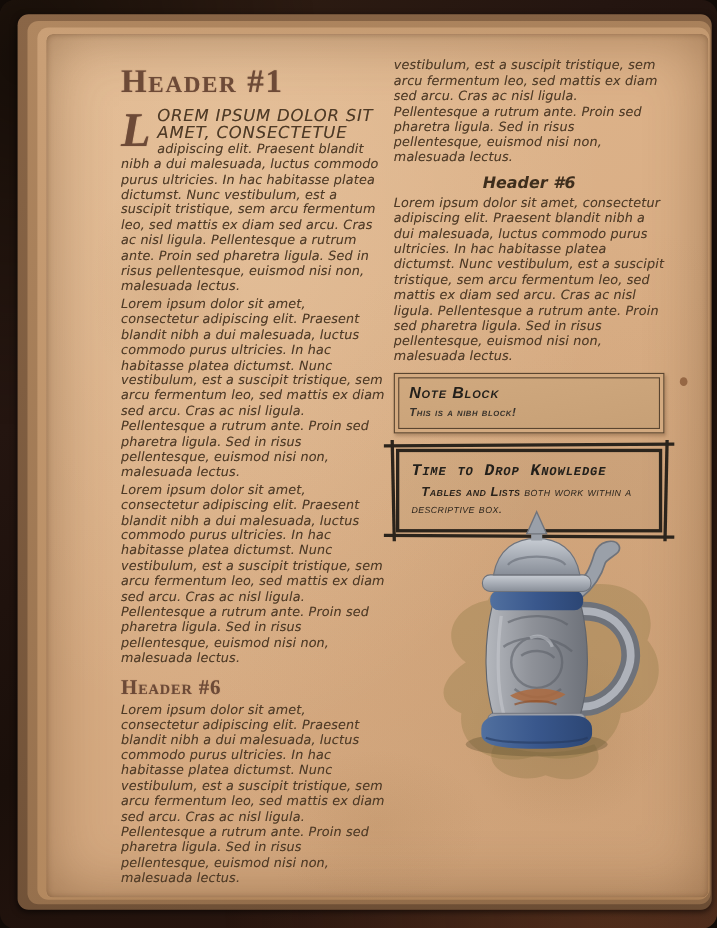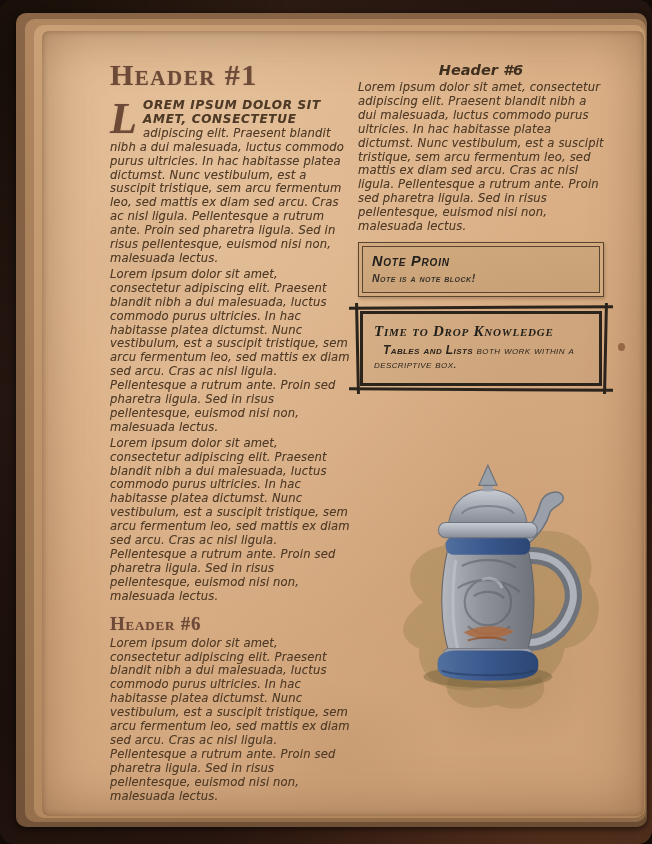--- a/index.html
+++ b/index.html
@@ -111,6 +111,7 @@
     </div>
 
     <div class="col-right">
+      <p class="hand">vestibulum, est a suscipit tristique, sem arcu fermentum leo, sed mattis ex diam sed arcu. Cras ac nisl ligula. Pellentesque a rutrum ante. Proin sed pharetra ligula. Sed in risus pellentesque, euismod nisi non, malesuada lectus.</p>
 
       <div class="h6">Header #6</div>
       <p class="hand">Lorem ipsum dolor sit amet, consectetur adipiscing elit. Praesent blandit nibh a dui malesuada, luctus commodo purus ultricies. In hac habitasse platea dictumst. Nunc vestibulum, est a suscipit tristique, sem arcu fermentum leo, sed mattis ex diam sed arcu. Cras ac nisl ligula. Pellentesque a rutrum ante. Proin sed pharetra ligula. Sed in risus pellentesque, euismod nisi non, malesuada lectus.</p>

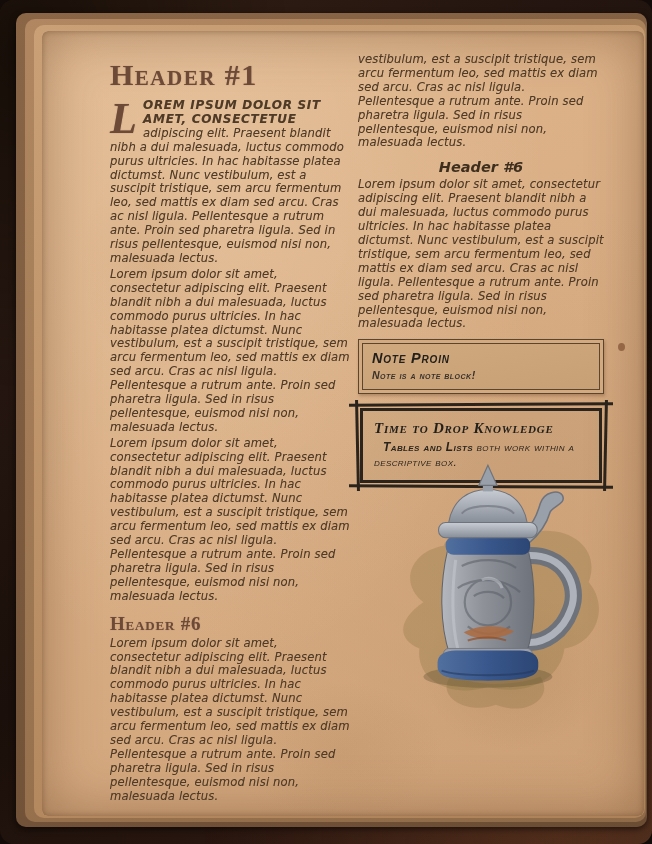--- a/index.html
+++ b/index.html
@@ -48,7 +48,7 @@
         color:#3e2e1d; margin:9px 0 3px;text-align:center; }
   .dropcap { float:left; font-family:"Liberation Serif", serif; font-weight:bold; font-size:44px; line-height:34px;
         color:#6d4a37; margin:3px 6px 0 0; text-shadow:0 0 1px rgba(109,74,55,.5); }
-  .lead { text-transform:uppercase; font-size:12px; letter-spacing:.7px;font-weight:bold; }
+  .lead { text-transform:uppercase; font-size:15px; letter-spacing:.7px; }
 
   
   .note { border:1.5px solid #5a4530; padding:3px; margin:8px 0 8px; background:#d3aa80;

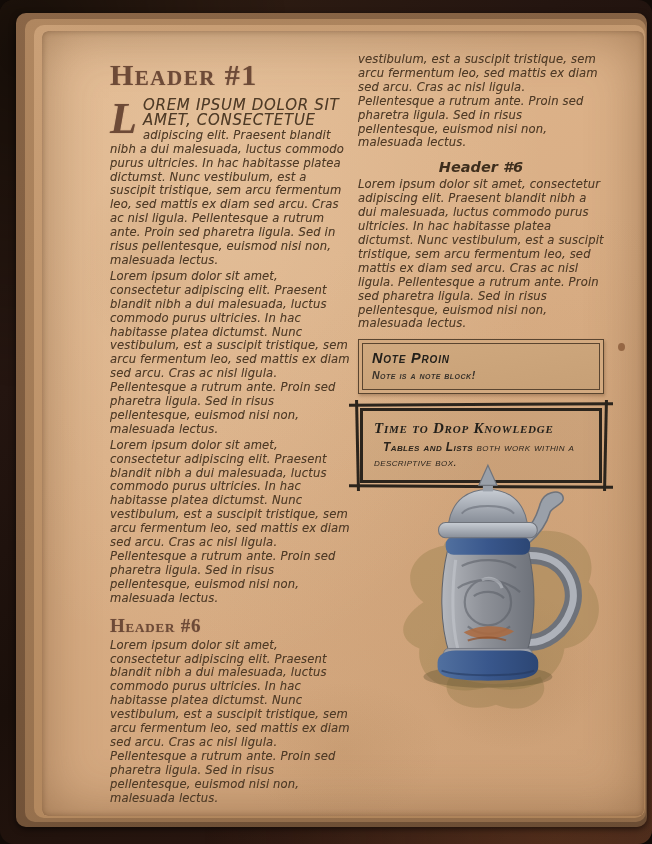--- a/index.html
+++ b/index.html
@@ -118,7 +118,7 @@
 
       <div class="note">
         <div class="note-inner">
-          <div class="note-title">Note Proin</div>
+          <div class="note-title">Note Block</div>
           <div class="note-body">Note is a note block!</div>
         </div>
       </div>

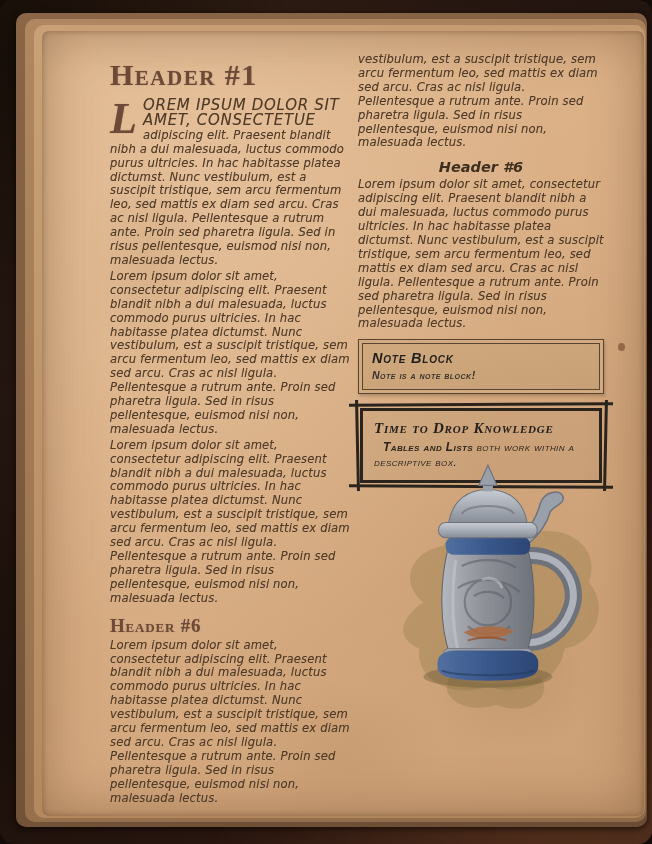--- a/index.html
+++ b/index.html
@@ -119,7 +119,7 @@
       <div class="note">
         <div class="note-inner">
           <div class="note-title">Note Block</div>
-          <div class="note-body">Note is a note block!</div>
+          <div class="note-body">This is a nibh block!</div>
         </div>
       </div>
 

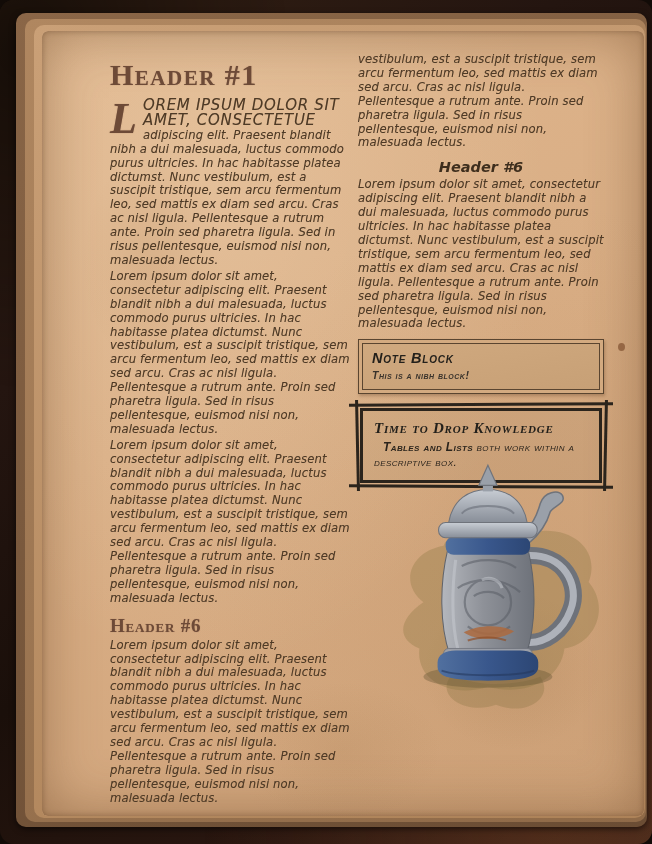--- a/index.html
+++ b/index.html
@@ -68,7 +68,7 @@
   .ov-top, .ov-bottom { position:absolute; left:-14px; right:-14px; height:2.5px; background:#2b241c; }
   .ov-top { top:-8px; transform:rotate(-.35deg); }
   .ov-bottom { bottom:-8px; height:3px; transform:rotate(.35deg); }
-  .k-title { font-family:Liberation Serif, serif; font-weight:bold; font-style:italic; font-variant:small-caps;
+  .k-title { font-family:Liberation Mono, monospace; font-weight:bold; font-style:italic; font-variant:small-caps;
           font-size:15px; letter-spacing:.8px; color:#23201b; margin-bottom:3px; }
   .k-body { font-family:"Liberation Sans", sans-serif; font-style:italic; font-variant:small-caps; font-weight:500;
           font-size:11.5px; line-height:14.5px; letter-spacing:.4px; color:#2b241c; }

